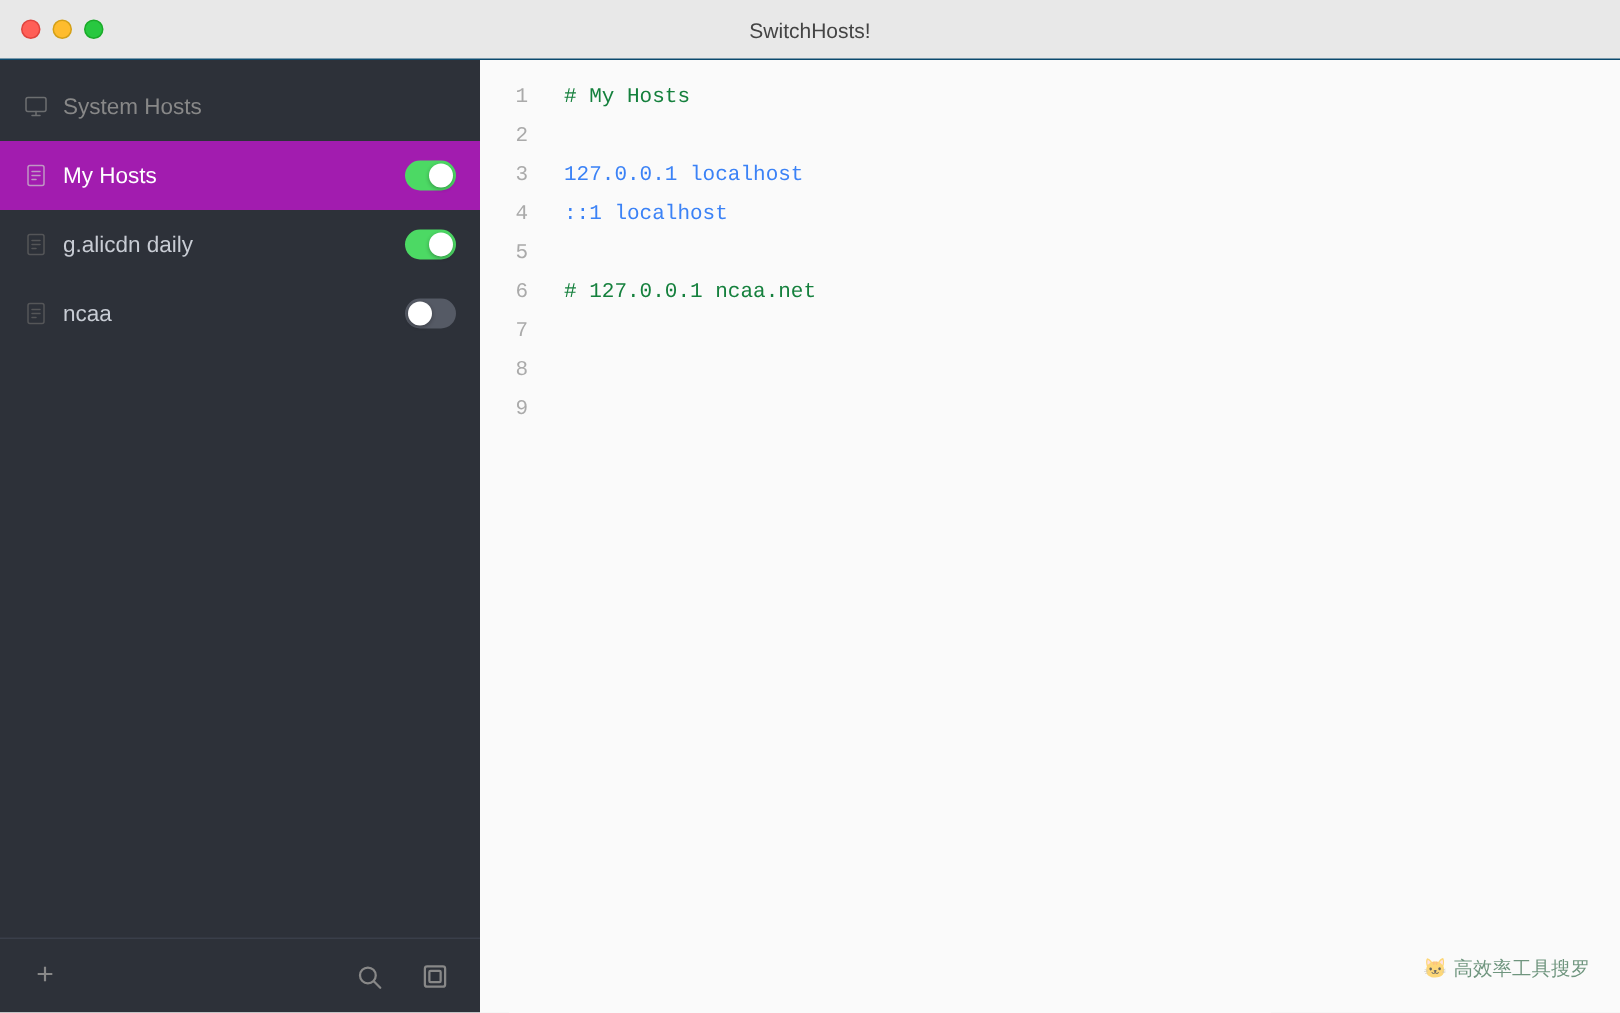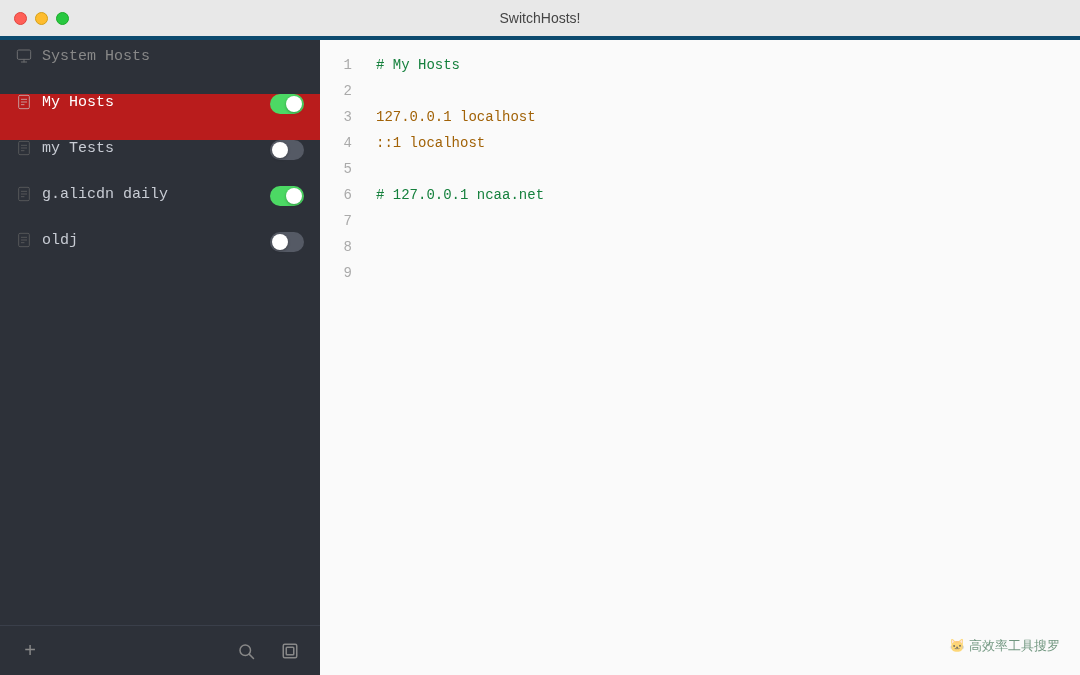--- a/index.html
+++ b/index.html
@@ -21,7 +21,7 @@
       display: flex;
       align-items: center;
       justify-content: center;
-      border-bottom: 4px solid #0c4a6e;
+      border-bottom: 1px solid #0c4a6e;
       position: relative;
       flex-shrink: 0;
     }

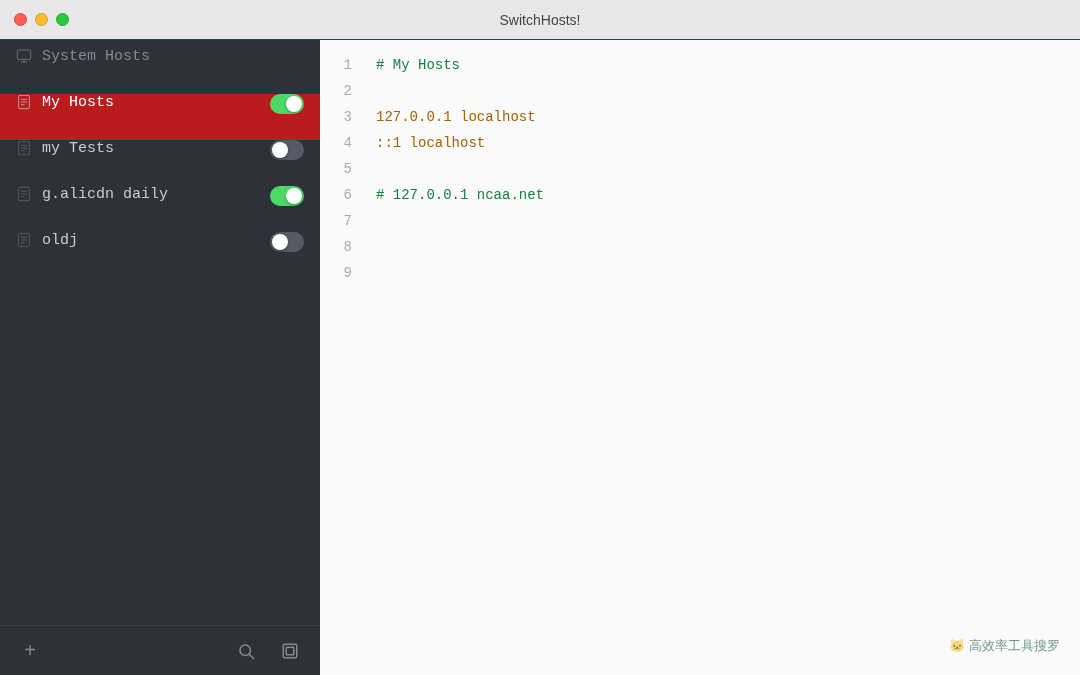--- a/index.html
+++ b/index.html
@@ -74,14 +74,13 @@
 
     .sidebar-item {
       display: flex;
-      align-items: flex-start;
+      align-items: center;
       padding: 0 16px;
       height: 46px;
       cursor: pointer;
       color: #c8ccd4;
       font-size: 15px;
       position: relative;
-      font-family: Liberation Mono, monospace;
     }
 
     .sidebar-item.active {

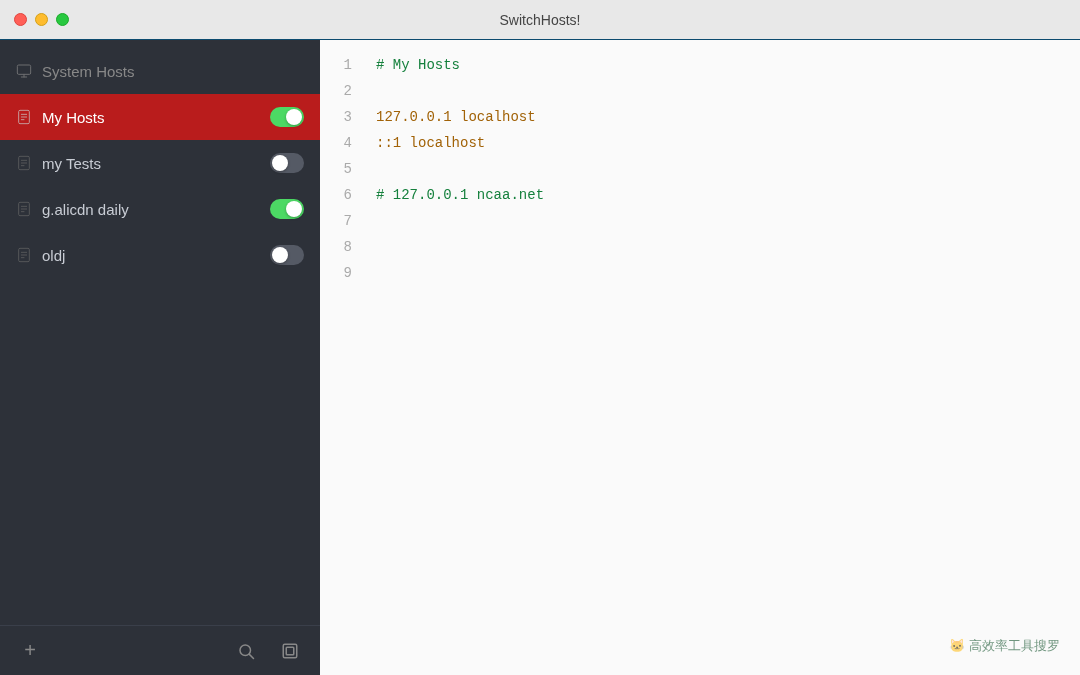--- a/index.html
+++ b/index.html
@@ -84,7 +84,7 @@
     }
 
     .sidebar-item.active {
-      background: #b91c1c;
+      background: #a21caf;
       color: #ffffff;
     }
 

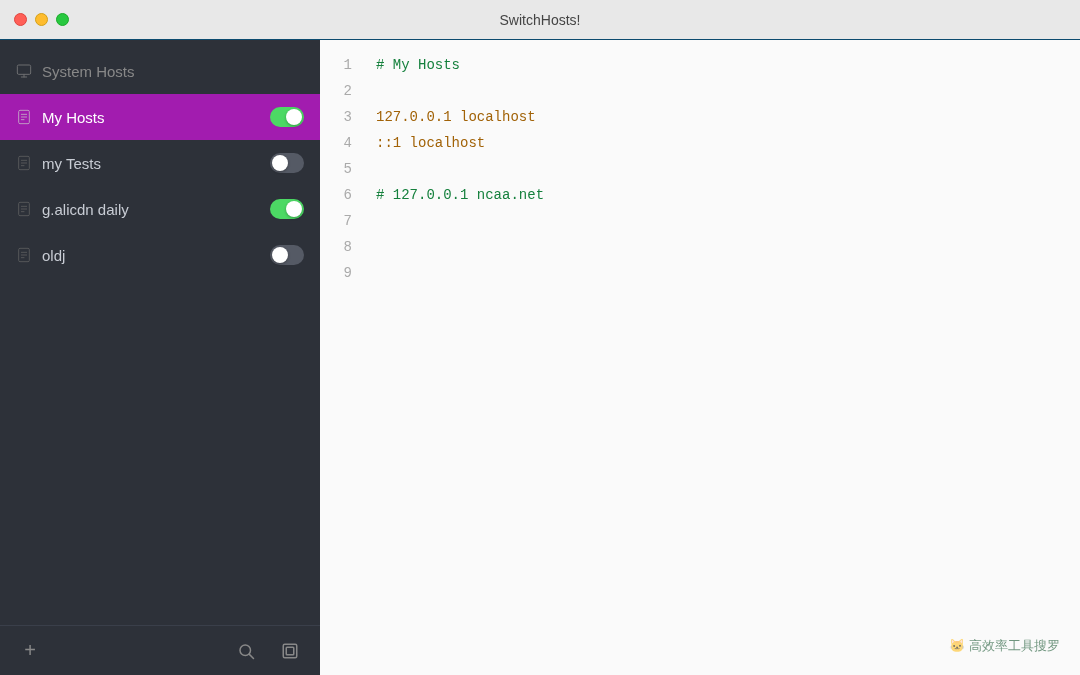--- a/index.html
+++ b/index.html
@@ -201,7 +201,7 @@
     }
 
     .color-green { color: #15803d; }
-    .color-blue { color: #a16207; }
+    .color-blue { color: #3b82f6; }
 
     
     .watermark {

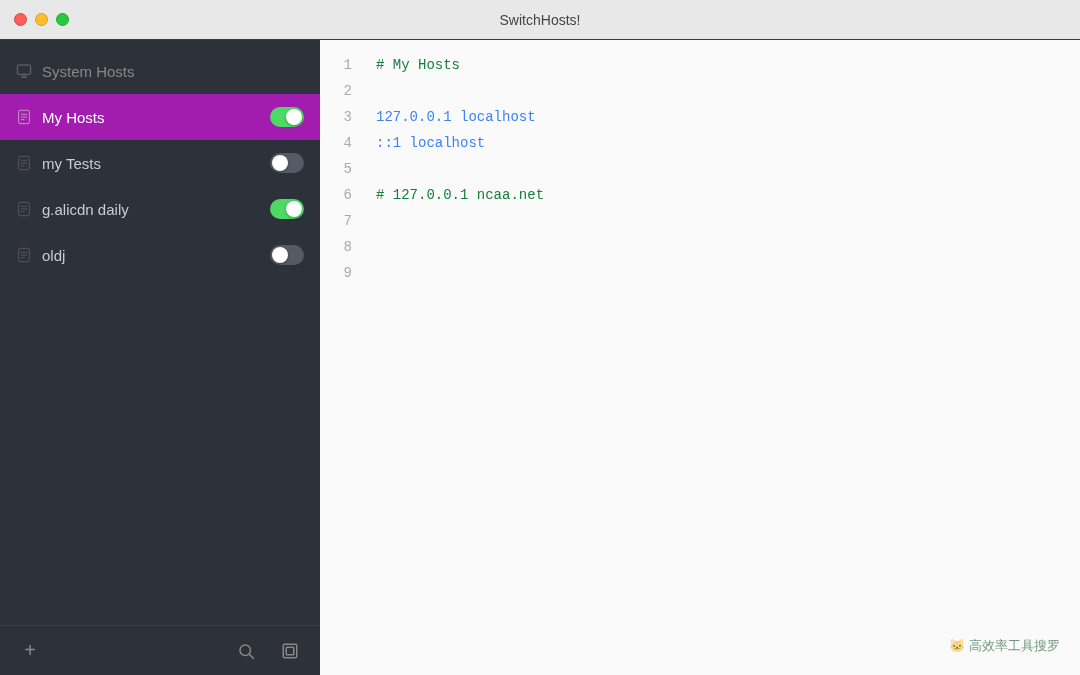--- a/index.html
+++ b/index.html
@@ -266,18 +266,6 @@
         </div>
       </div>
 
-      <div class="sidebar-item">
-        <svg class="sidebar-item-icon icon-svg" viewBox="0 0 24 24">
-          <rect x="4" y="2" width="16" height="20" rx="2" stroke="#666" stroke-width="1.5" fill="none"></rect>
-          <line x1="8" y1="8" x2="16" y2="8" stroke="#666" stroke-width="1.5" stroke-linecap="round"></line>
-          <line x1="8" y1="12" x2="16" y2="12" stroke="#666" stroke-width="1.5" stroke-linecap="round"></line>
-          <line x1="8" y1="16" x2="12" y2="16" stroke="#666" stroke-width="1.5" stroke-linecap="round"></line>
-        </svg>
-        <span class="sidebar-item-label">my Tests</span>
-        <div class="toggle off">
-          <div class="toggle-knob"></div>
-        </div>
-      </div>
 
       <div class="sidebar-item">
         <svg class="sidebar-item-icon icon-svg" viewBox="0 0 24 24">

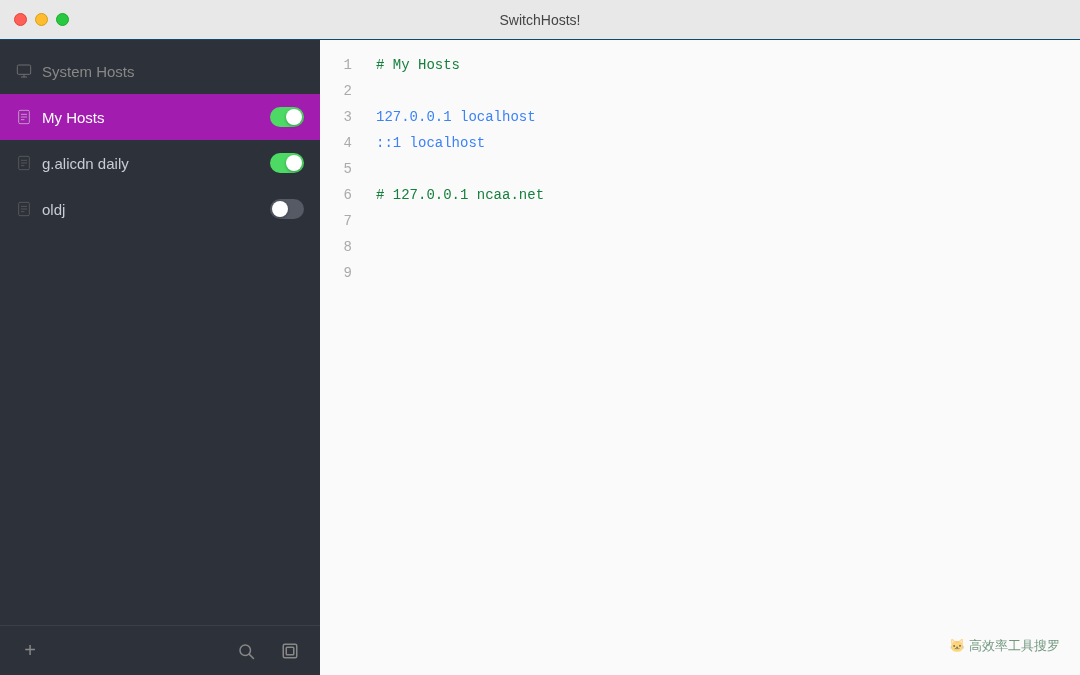--- a/index.html
+++ b/index.html
@@ -287,7 +287,7 @@
           <line x1="8" y1="12" x2="16" y2="12" stroke="#666" stroke-width="1.5" stroke-linecap="round"></line>
           <line x1="8" y1="16" x2="12" y2="16" stroke="#666" stroke-width="1.5" stroke-linecap="round"></line>
         </svg>
-        <span class="sidebar-item-label">oldj</span>
+        <span class="sidebar-item-label">ncaa</span>
         <div class="toggle off">
           <div class="toggle-knob"></div>
         </div>

